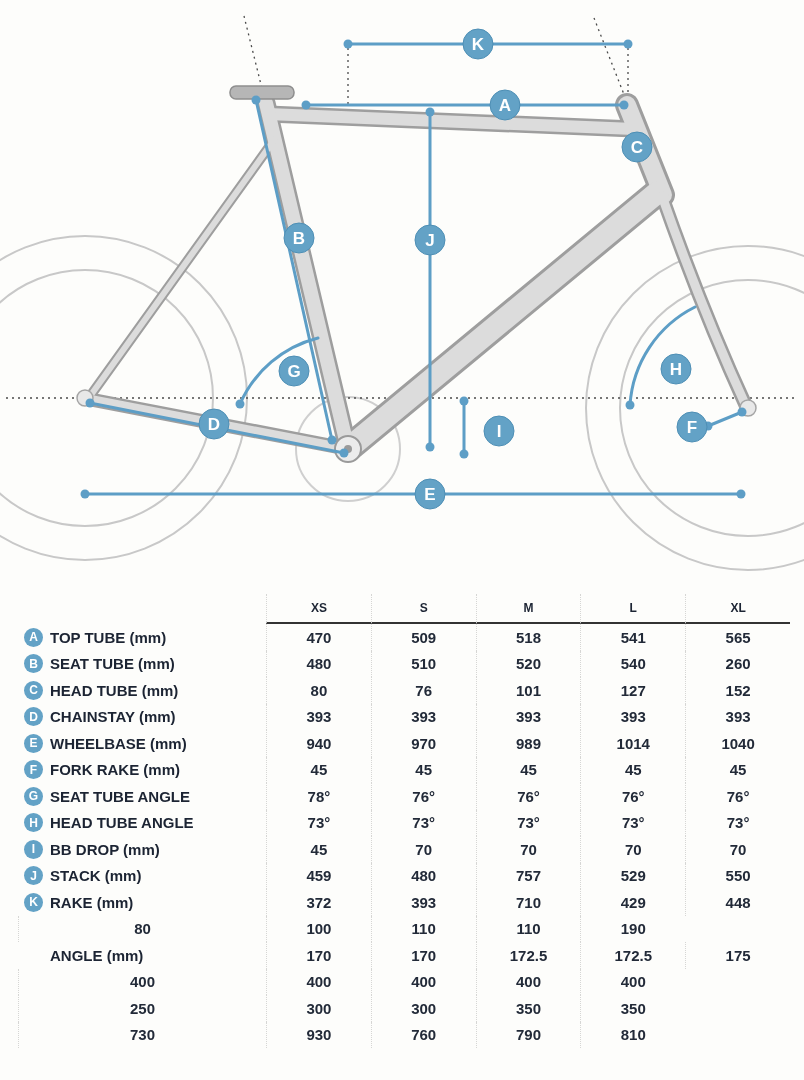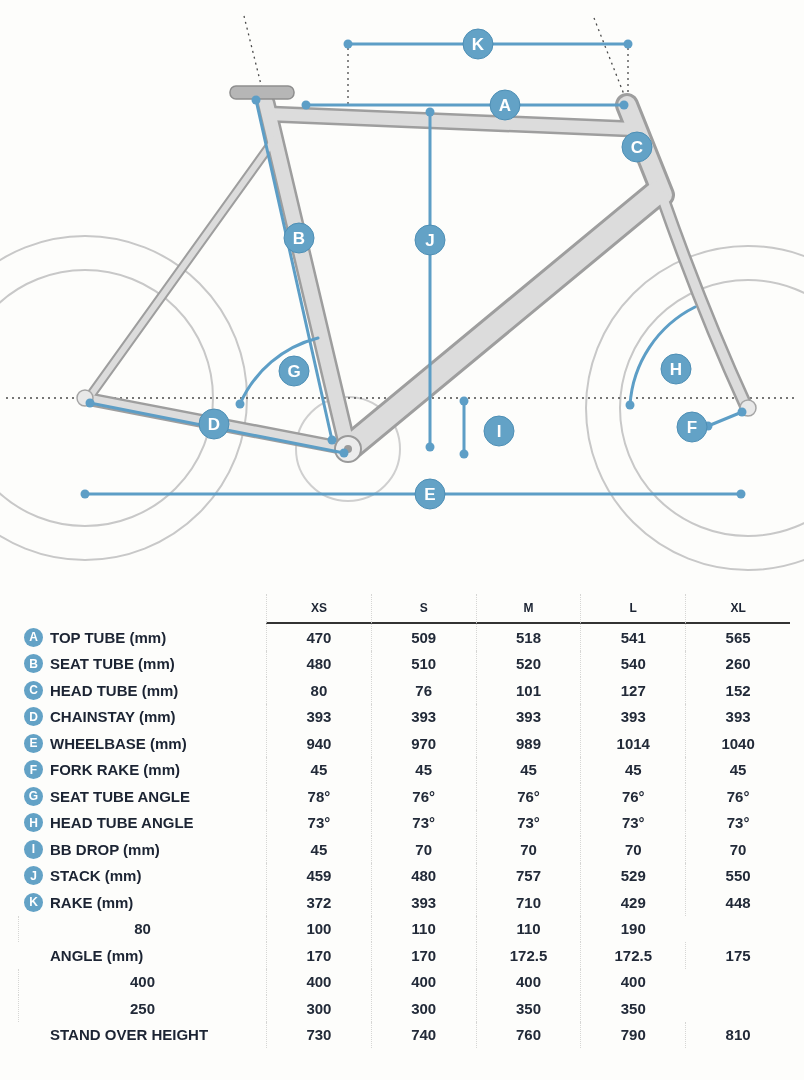--- a/index.html
+++ b/index.html
@@ -353,10 +353,6 @@
           <div class="cell value-cell">350</div>
         </div>
         <div class="row">
-          <div class="cell label-cell">
-            <span class="badge empty"></span>
-            <span>STAND OVER HEIGHT</span>
-          </div>
           <div class="cell value-cell">730</div>
           <div class="cell value-cell">740</div>
           <div class="cell value-cell">760</div>

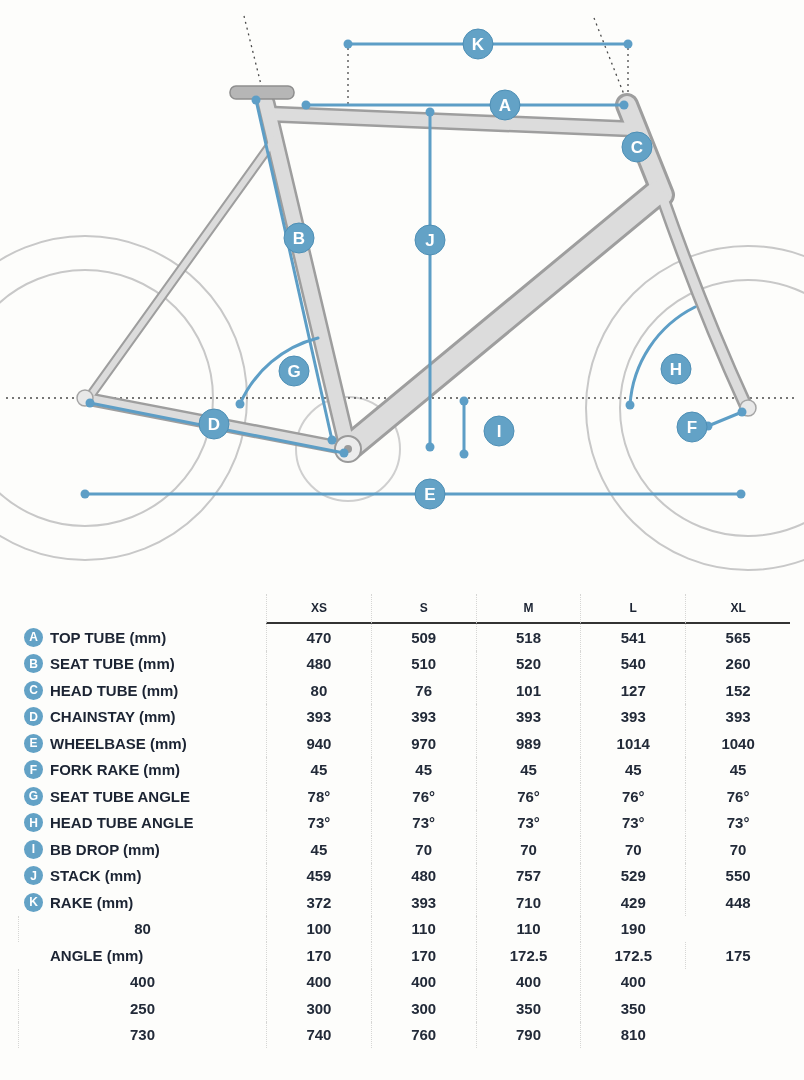--- a/index.html
+++ b/index.html
@@ -354,7 +354,7 @@
         </div>
         <div class="row">
           <div class="cell value-cell">730</div>
-          <div class="cell value-cell">740</div>
+          <div class="cell value-cell">930</div>
           <div class="cell value-cell">760</div>
           <div class="cell value-cell">790</div>
           <div class="cell value-cell">810</div>

